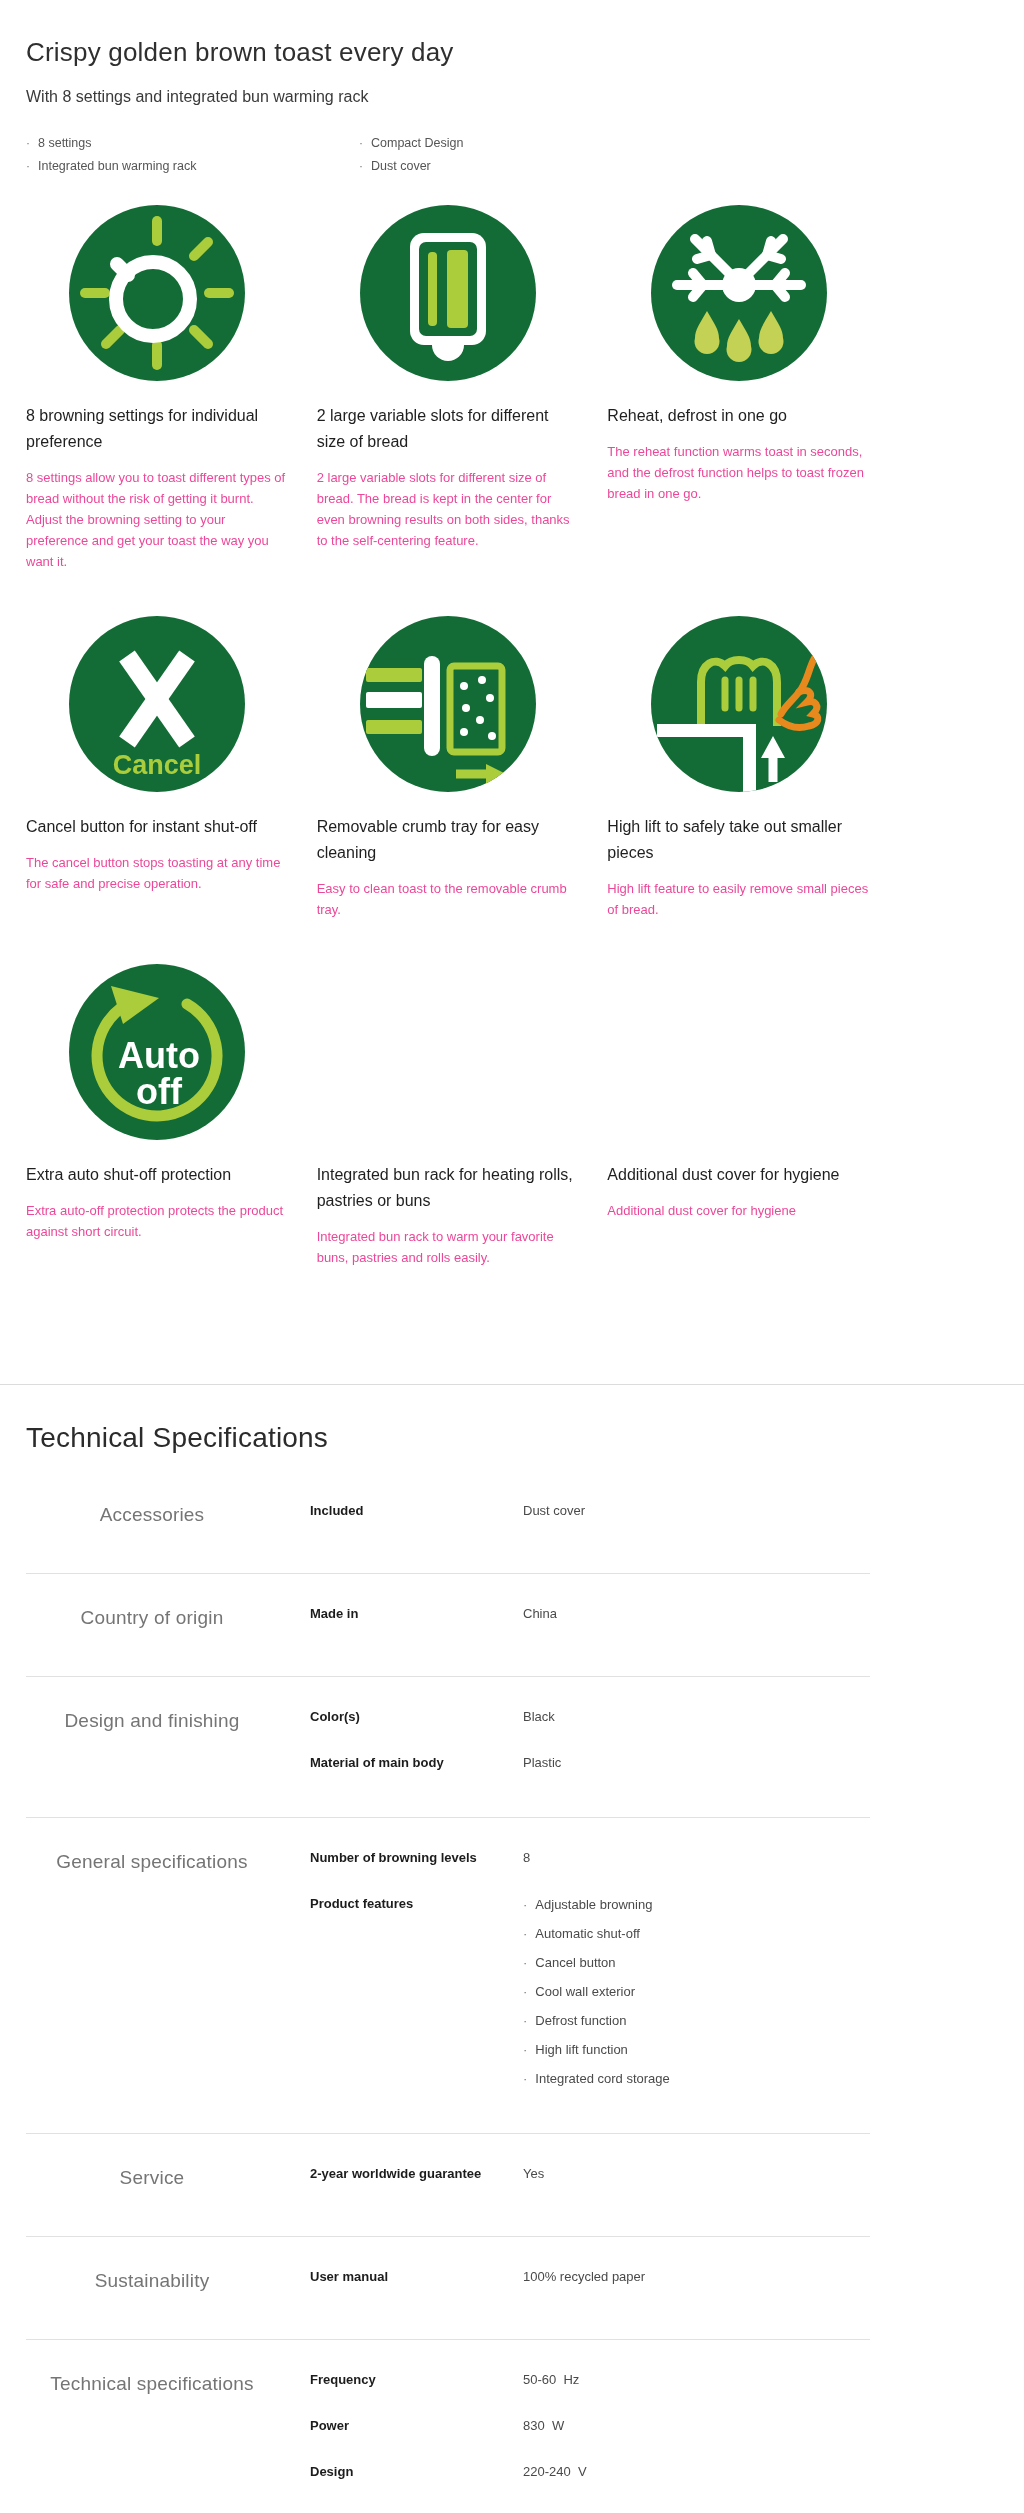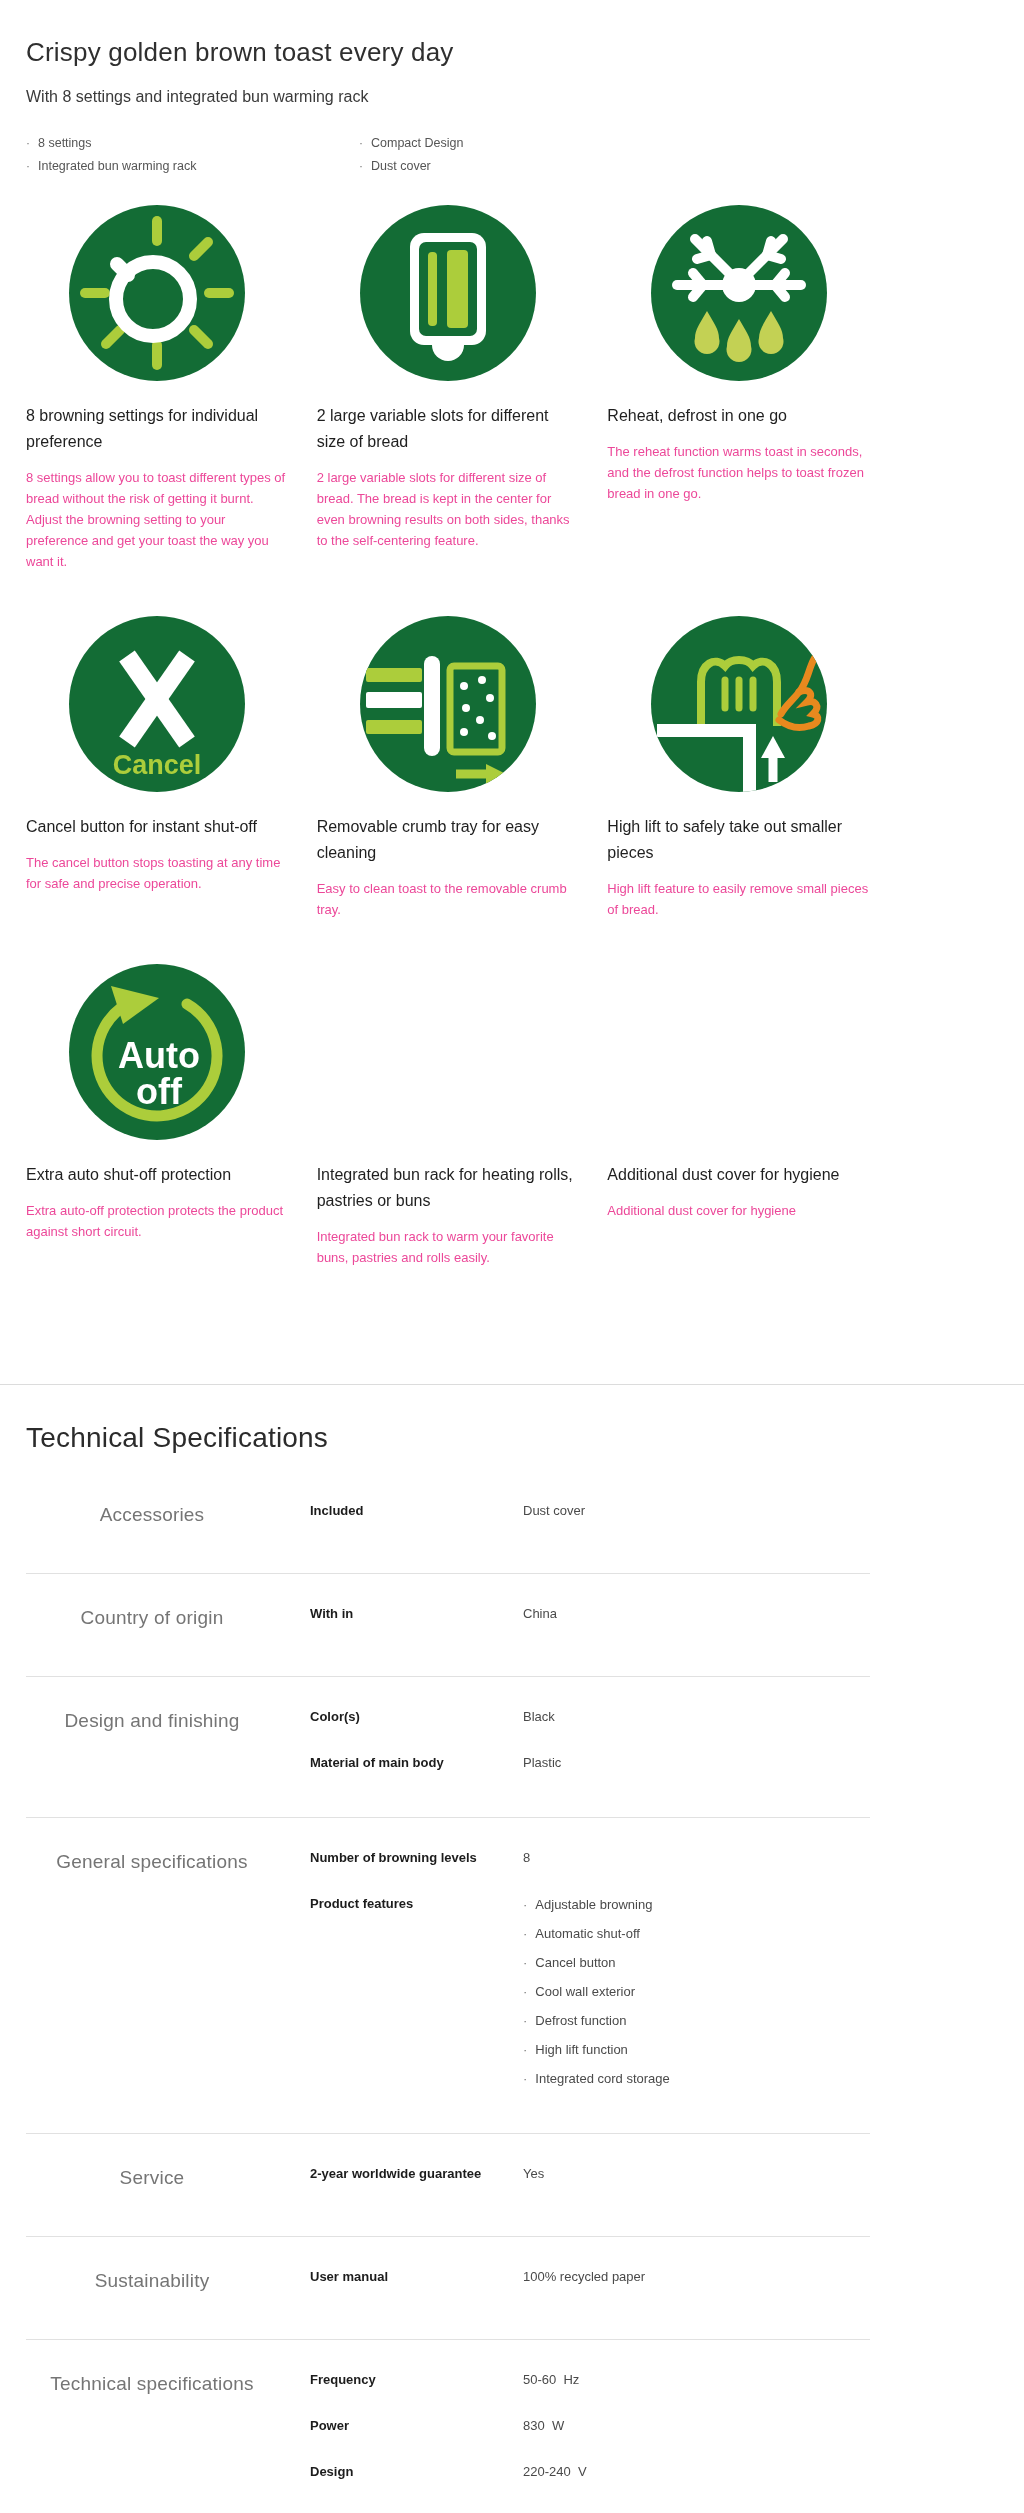--- a/index.html
+++ b/index.html
@@ -263,7 +263,7 @@
       <div class="spec-label">Country of origin</div>
       <div class="spec-rows">
         <div class="spec-row">
-          <div class="spec-key">With in</div>
+          <div class="spec-key">Made in</div>
           <div class="spec-value">China</div>
         </div>
       </div>

